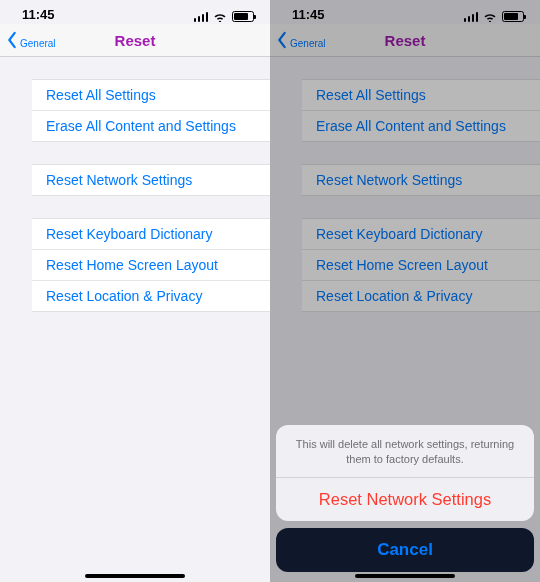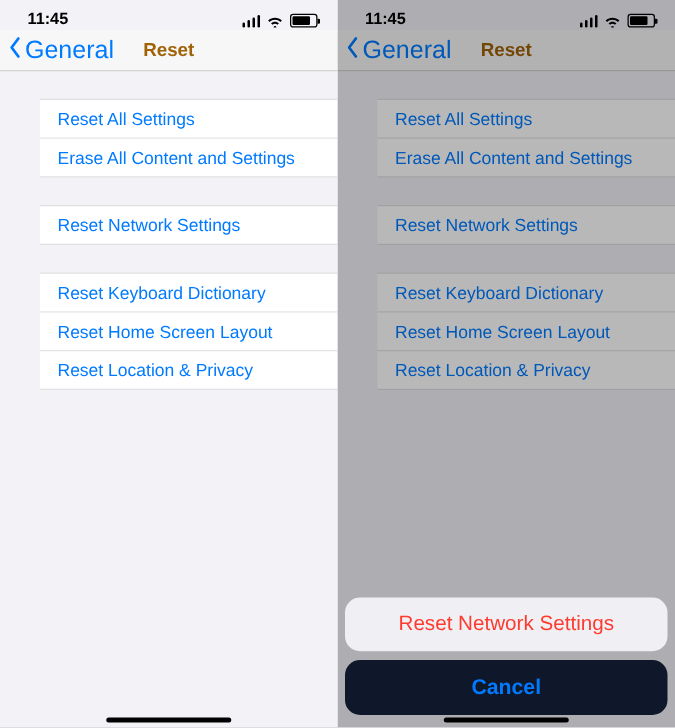--- a/index.html
+++ b/index.html
@@ -94,9 +94,9 @@
       position:absolute;
       left: 6px;
       display:flex;
-      align-items:flex-start;
+      align-items:flex-end;
       color:#007aff;
-      font-size:20px;
+      font-size:10px;
       gap:2px;
     }
     .nav-back svg{ width:12px; height:18px; }

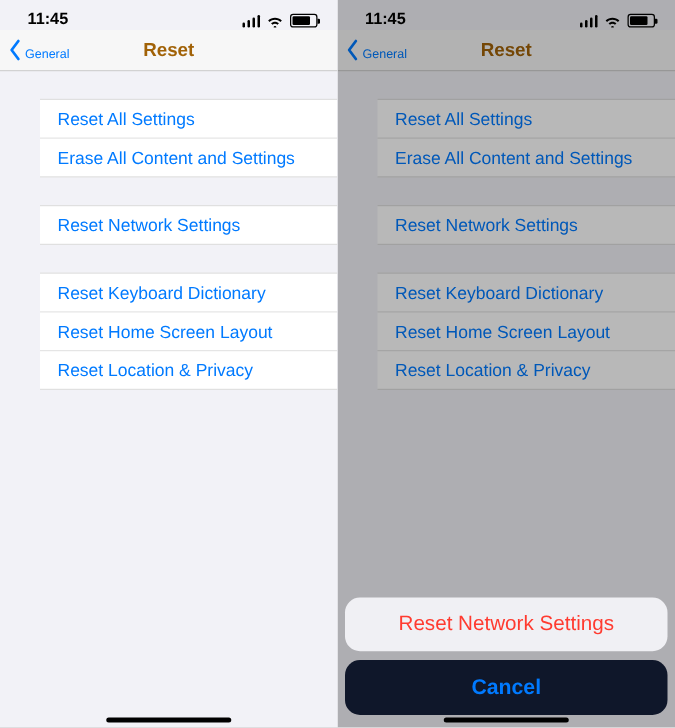--- a/index.html
+++ b/index.html
@@ -103,7 +103,7 @@
     .nav-title {
       font-size:15px;
       font-weight:600;
-      color:#a16207;
+      color:#a21caf;
     }
     
     .content { padding-top: 22px; margin-left: 32px; }

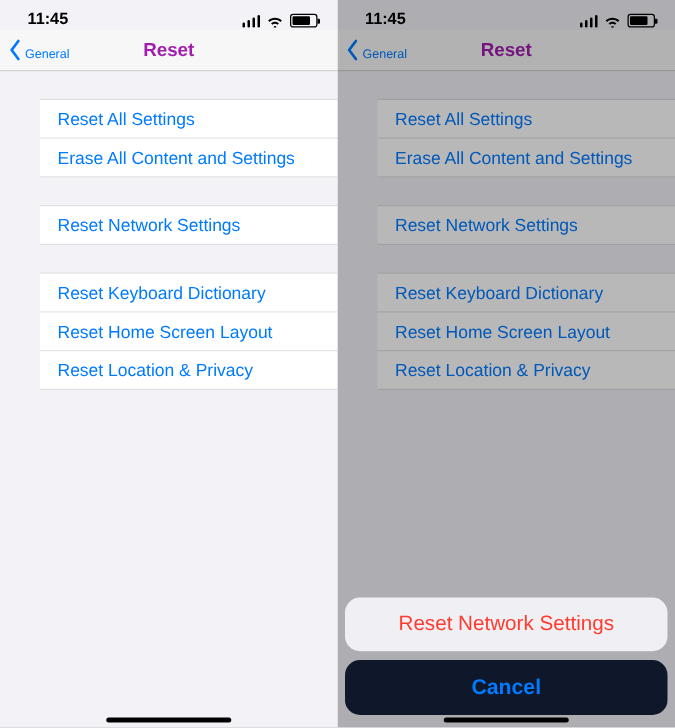--- a/index.html
+++ b/index.html
@@ -259,6 +259,7 @@
 
   <div class="action-sheet">
     <div class="sheet-card">
+      <div class="sheet-message">This will delete all network settings, returning them to factory defaults.</div>
       <div class="sheet-action">Reset Network Settings</div>
     </div>
     <div class="sheet-cancel">Cancel</div>

